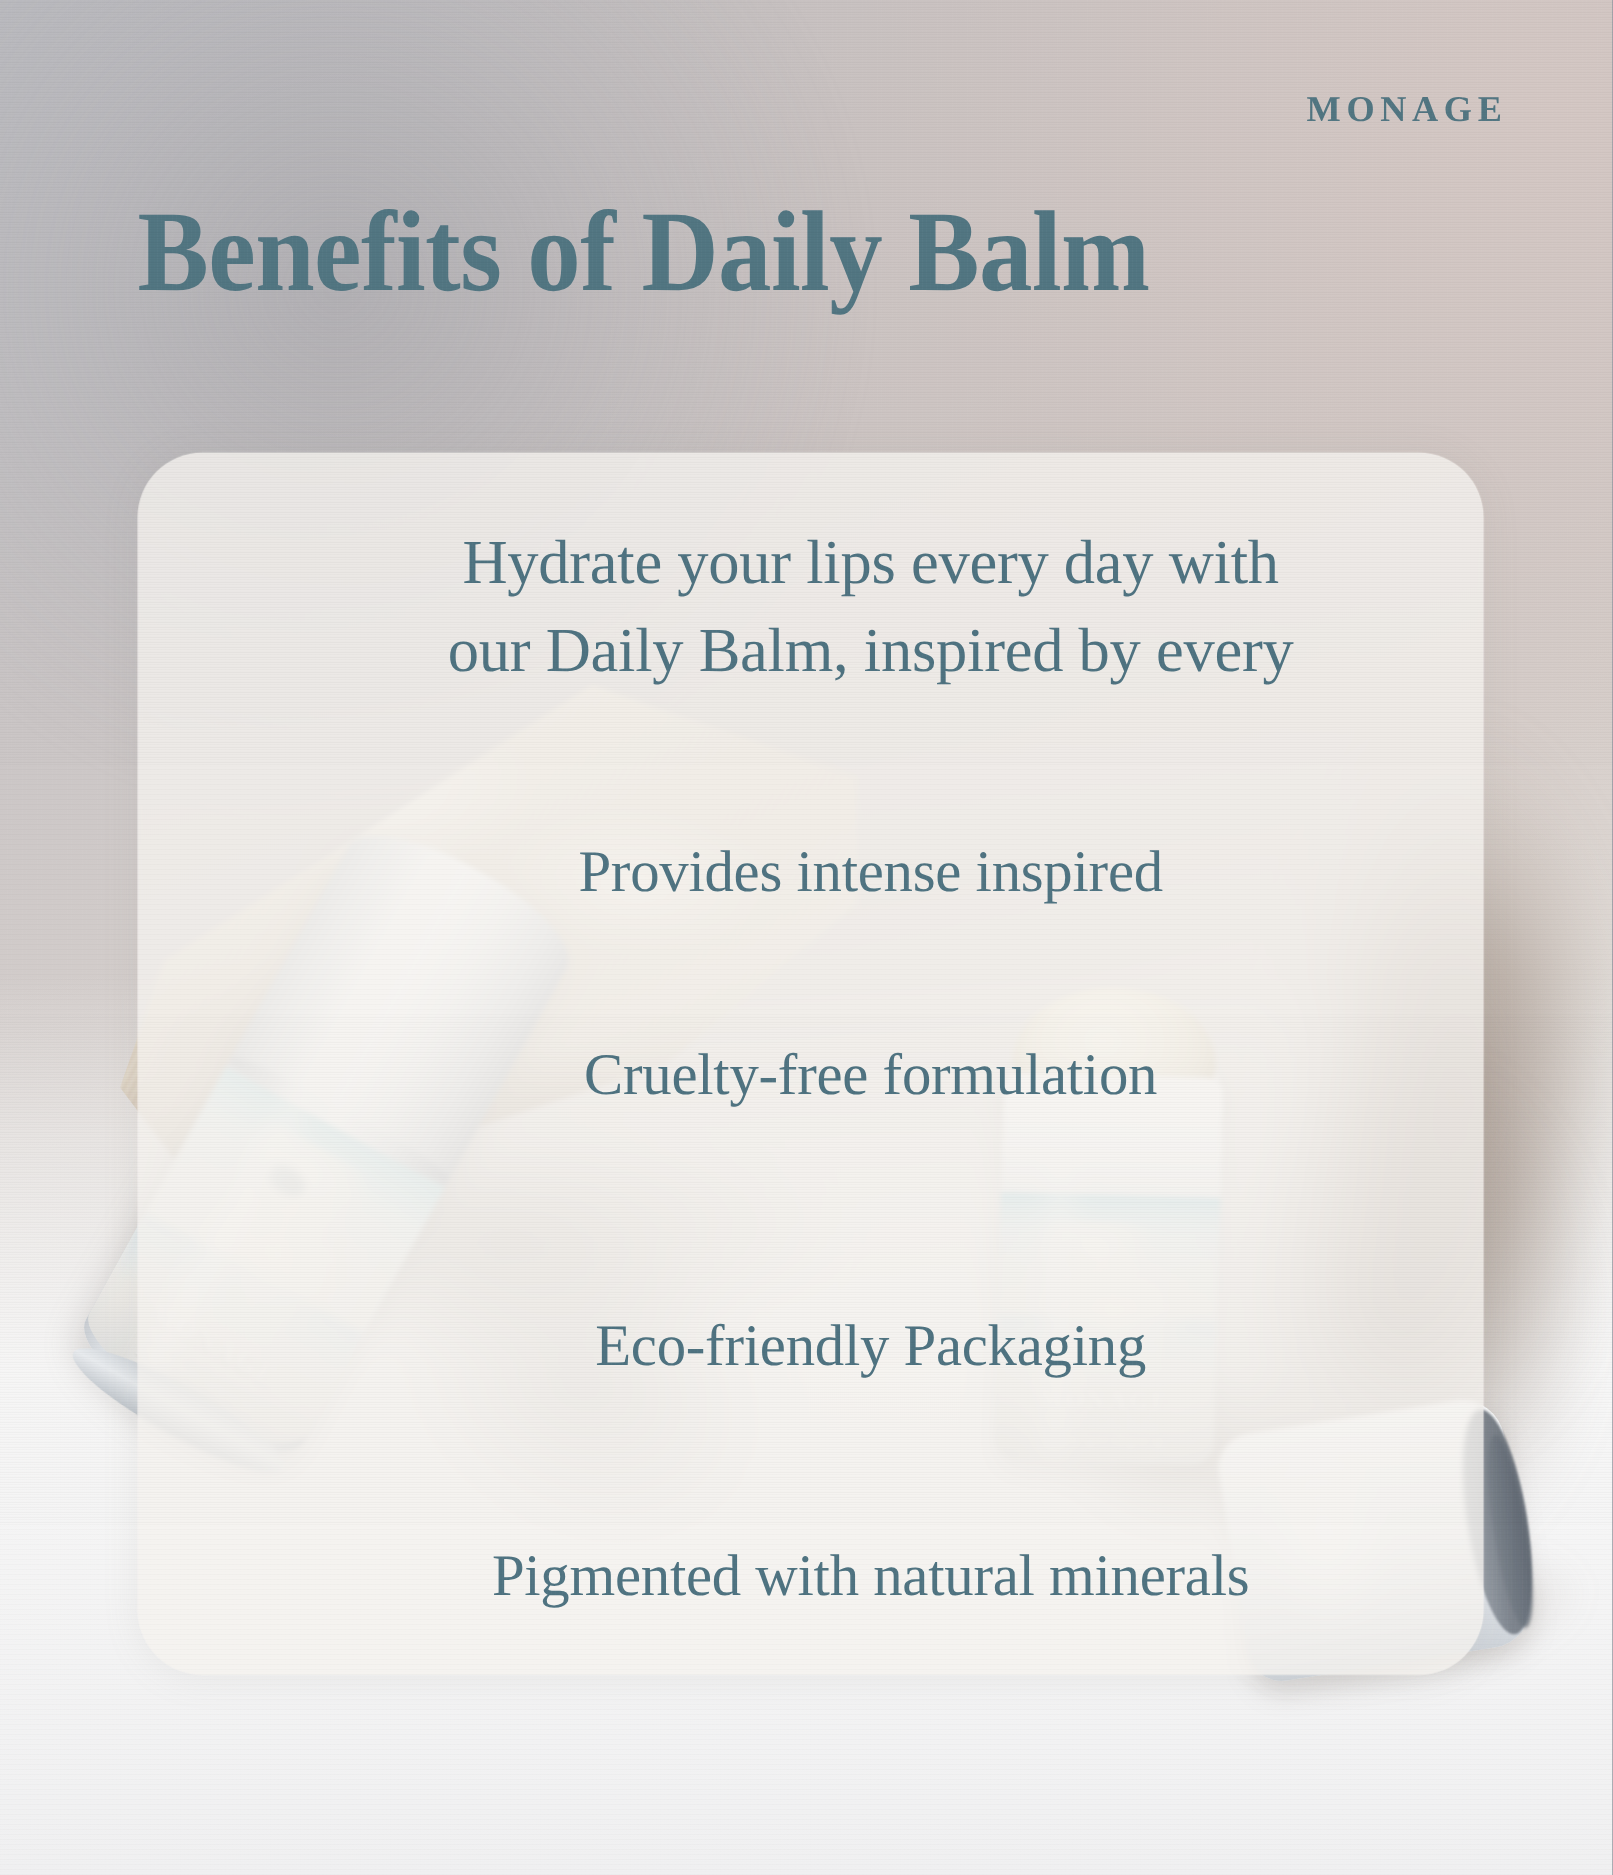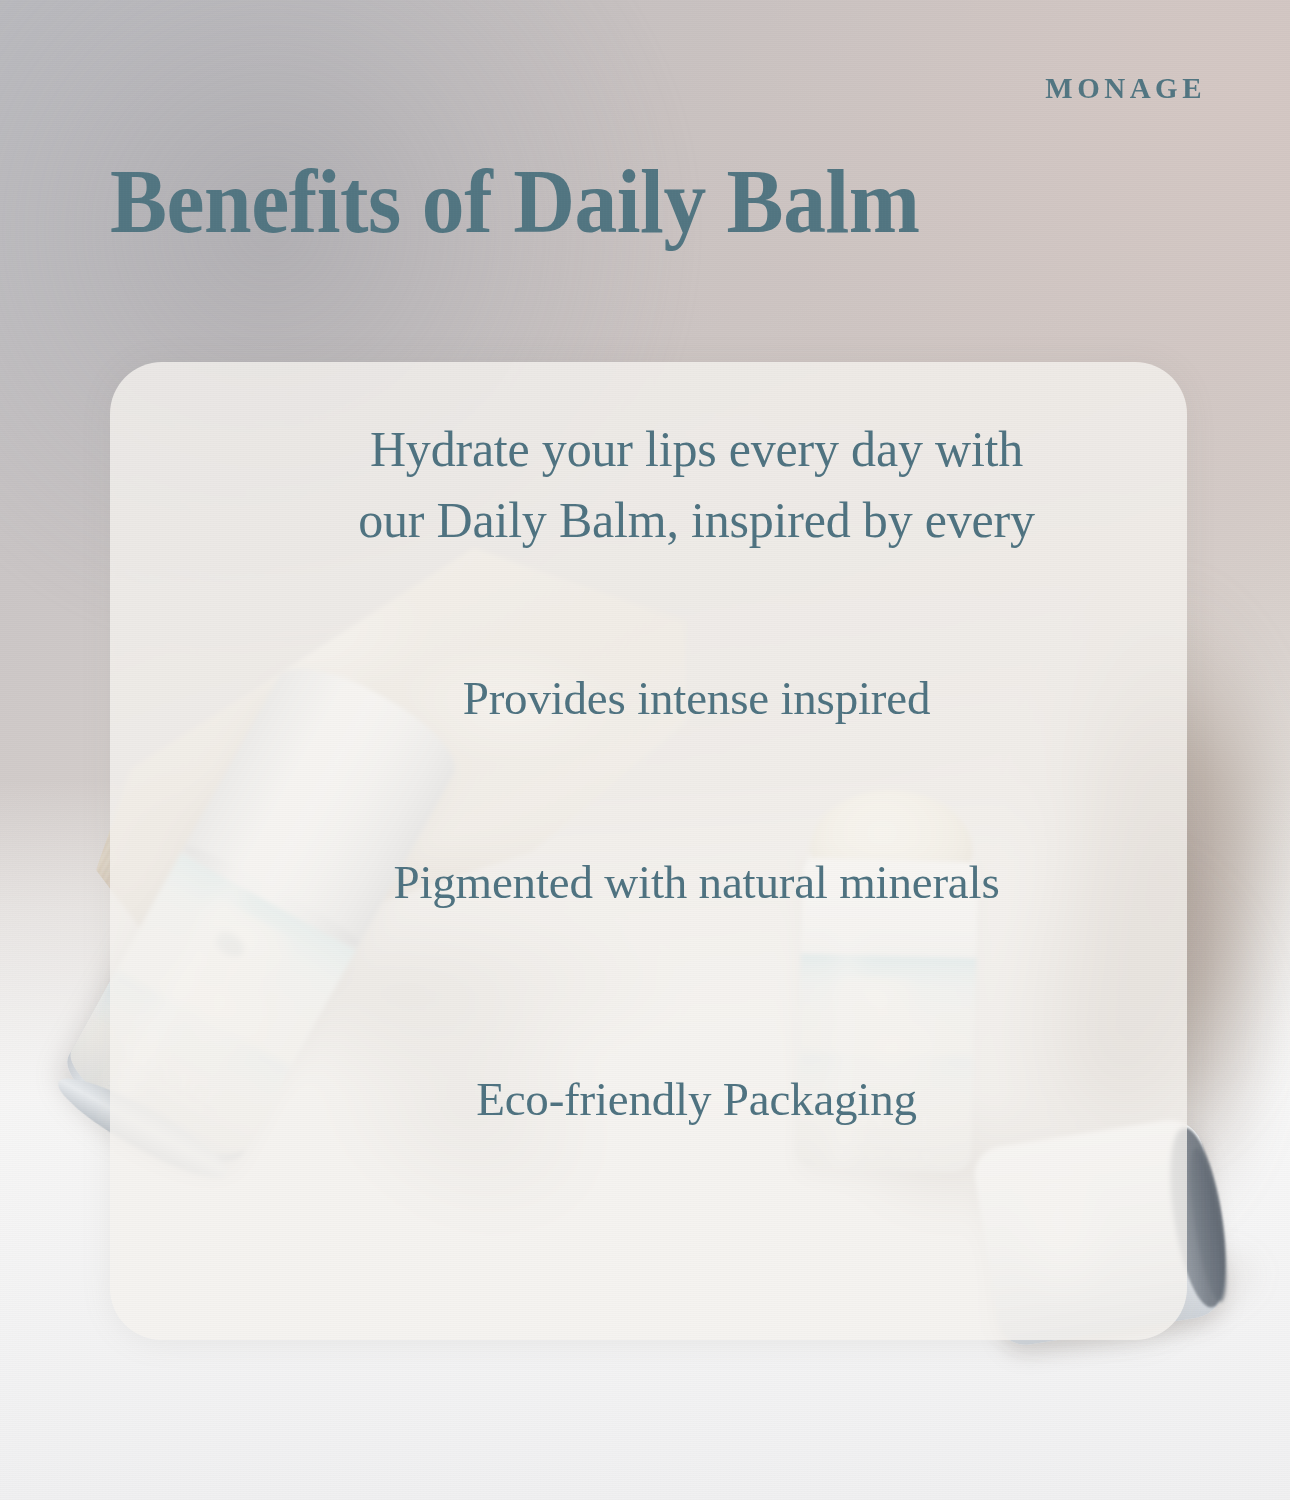--- a/index.html
+++ b/index.html
@@ -629,6 +629,7 @@
       <div>our Daily Balm, inspired by every</div>
     </div>
     <div class="benefit-line b1">Provides intense inspired</div>
+    <div class="benefit-line b2">Cruelty-free formulation</div>
     <div class="benefit-line b4">Pigmented with natural minerals</div>
     <div class="benefit-line b3">Eco-friendly Packaging</div>
   </div>

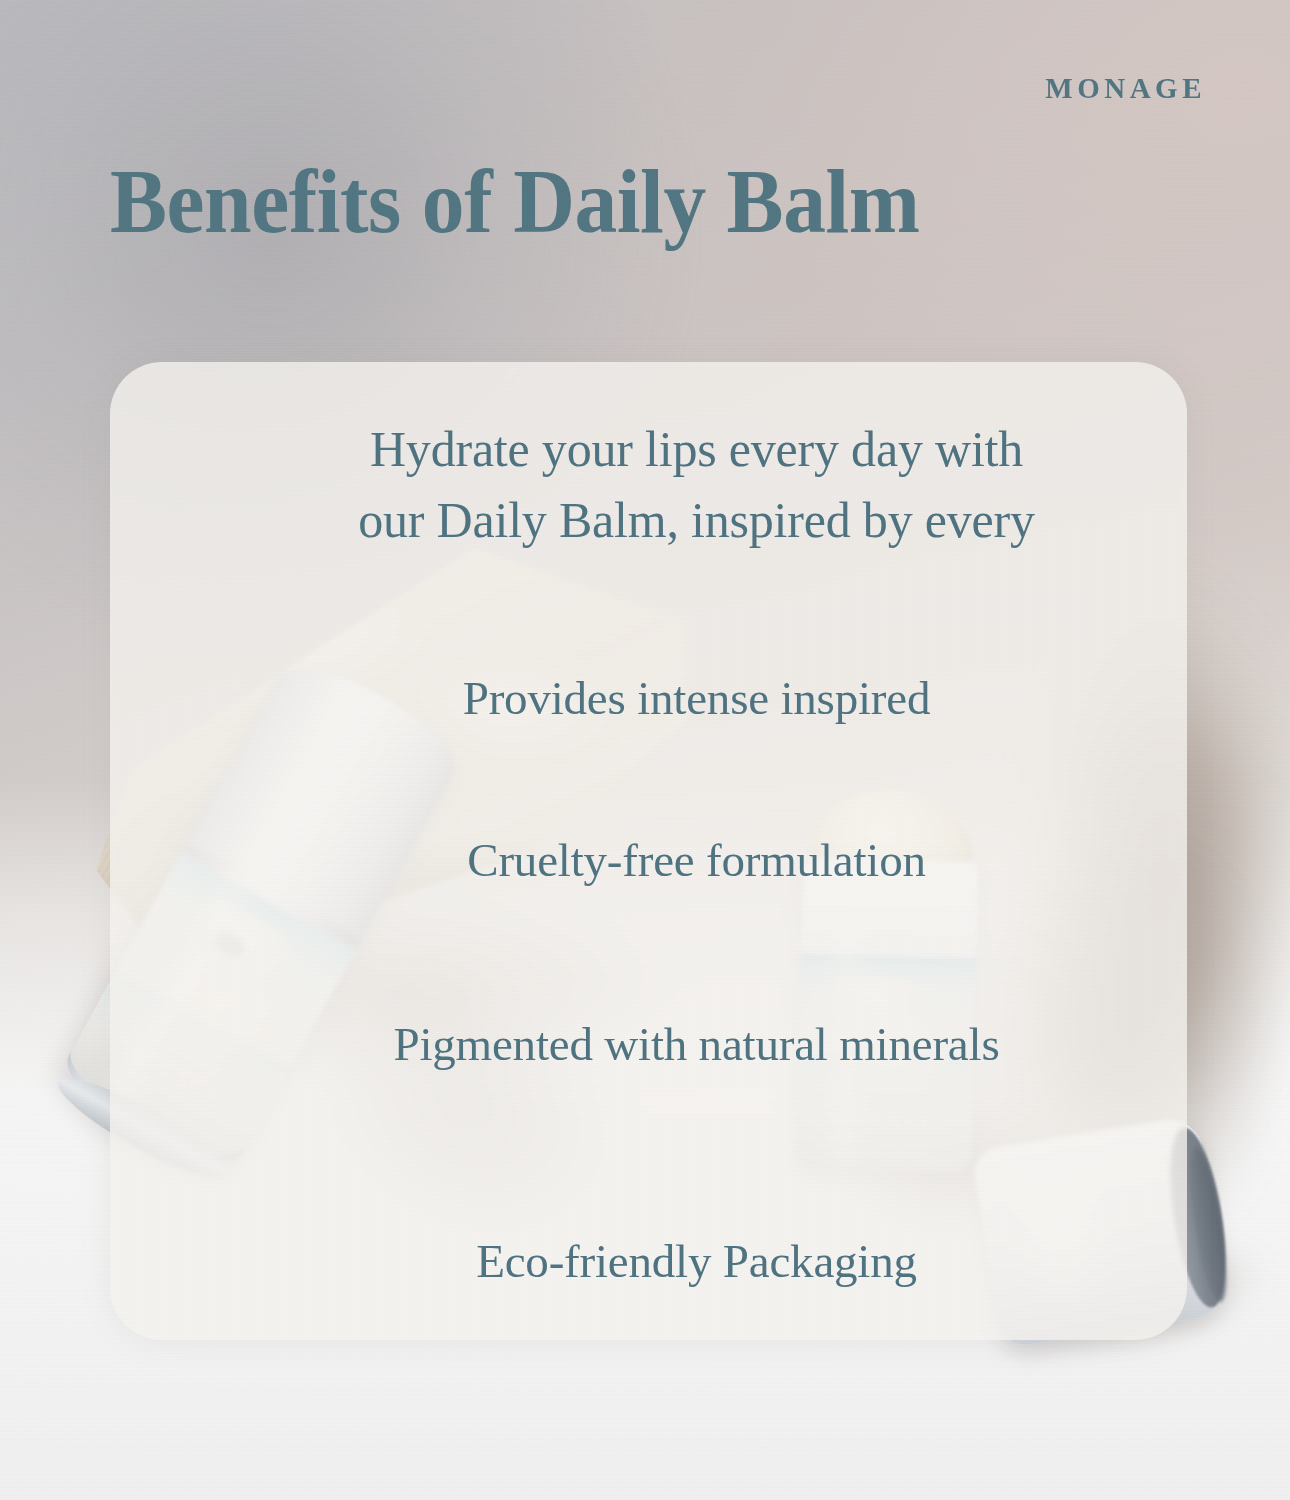--- a/index.html
+++ b/index.html
@@ -630,8 +630,8 @@
     </div>
     <div class="benefit-line b1">Provides intense inspired</div>
     <div class="benefit-line b2">Cruelty-free formulation</div>
+    <div class="benefit-line b3">Eco-friendly Packaging</div>
     <div class="benefit-line b4">Pigmented with natural minerals</div>
-    <div class="benefit-line b3">Eco-friendly Packaging</div>
   </div>
 
   <div class="grain"></div>

